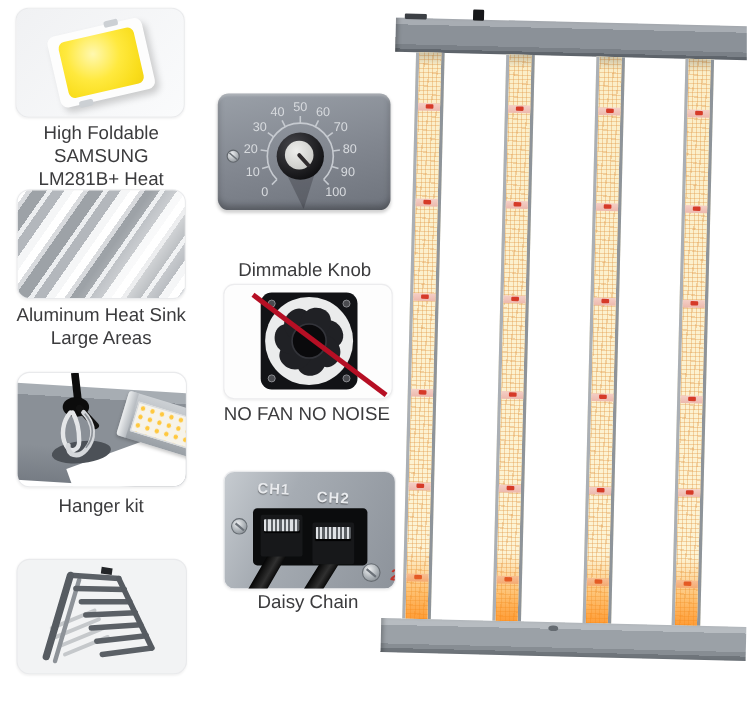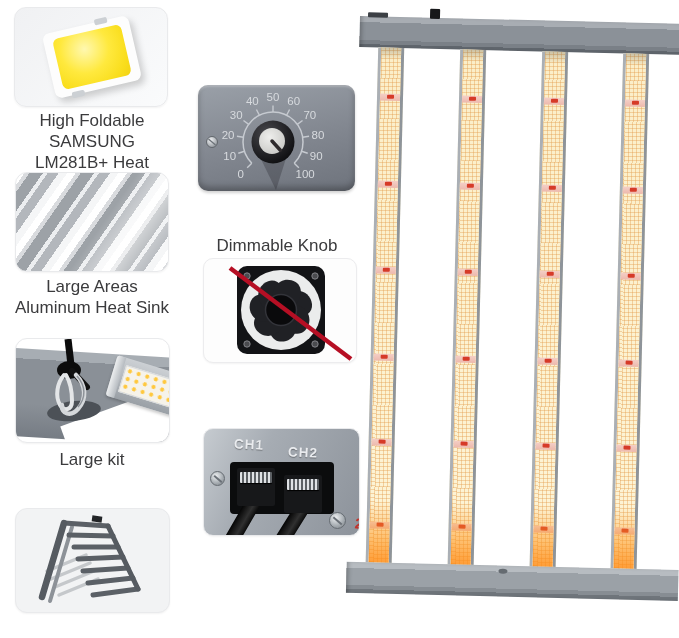--- a/index.html
+++ b/index.html
@@ -107,8 +107,8 @@
     <div class="sheen"></div>
   </div>
   <div class="caption" style="left:2px;top:276px;width:180px;">
+    <div>Aluminum Heat Sink</div>
     <div>Large Areas</div>
-    <div>Aluminum Heat Sink</div>
   </div>
 
   <div class="card" id="card-hanger">

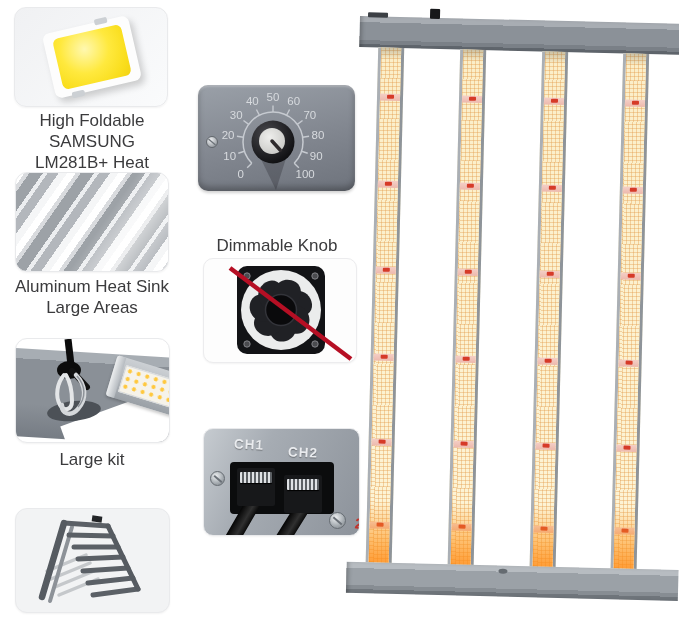--- a/index.html
+++ b/index.html
@@ -234,6 +234,9 @@
       <line x1="26" y1="9" x2="147" y2="100" stroke="#b60f24" stroke-width="4.5"></line>
     </svg>
   </div>
+  <div class="caption" style="left:196px;top:366px;width:166px;">
+    <div>NO FAN NO NOISE</div>
+  </div>
 
   <div class="card" id="card-daisy">
     <span class="ch-label" style="left:30px;top:8px;">CH1</span>

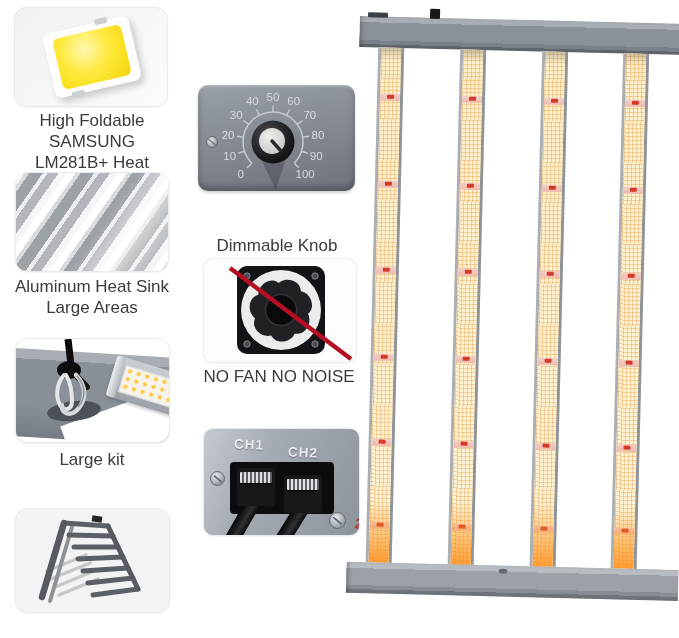--- a/index.html
+++ b/index.html
@@ -129,7 +129,7 @@
     </svg>
   </div>
   <div class="caption" style="left:2px;top:449px;width:180px;">
-    <div>Large kit</div>
+    <div>Hanger kit</div>
   </div>
 
   <div class="card" id="card-foldable">

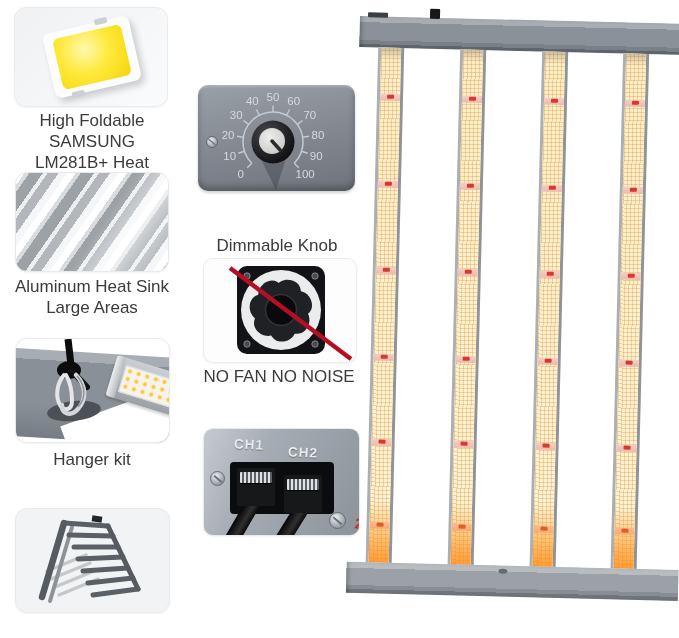--- a/index.html
+++ b/index.html
@@ -255,6 +255,7 @@
     <span class="corner-mark">2</span>
   </div>
   <div class="caption" style="left:200px;top:537px;width:160px;">
+    <div>Daisy Chain</div>
   </div>
 
   <div class="fixture">

